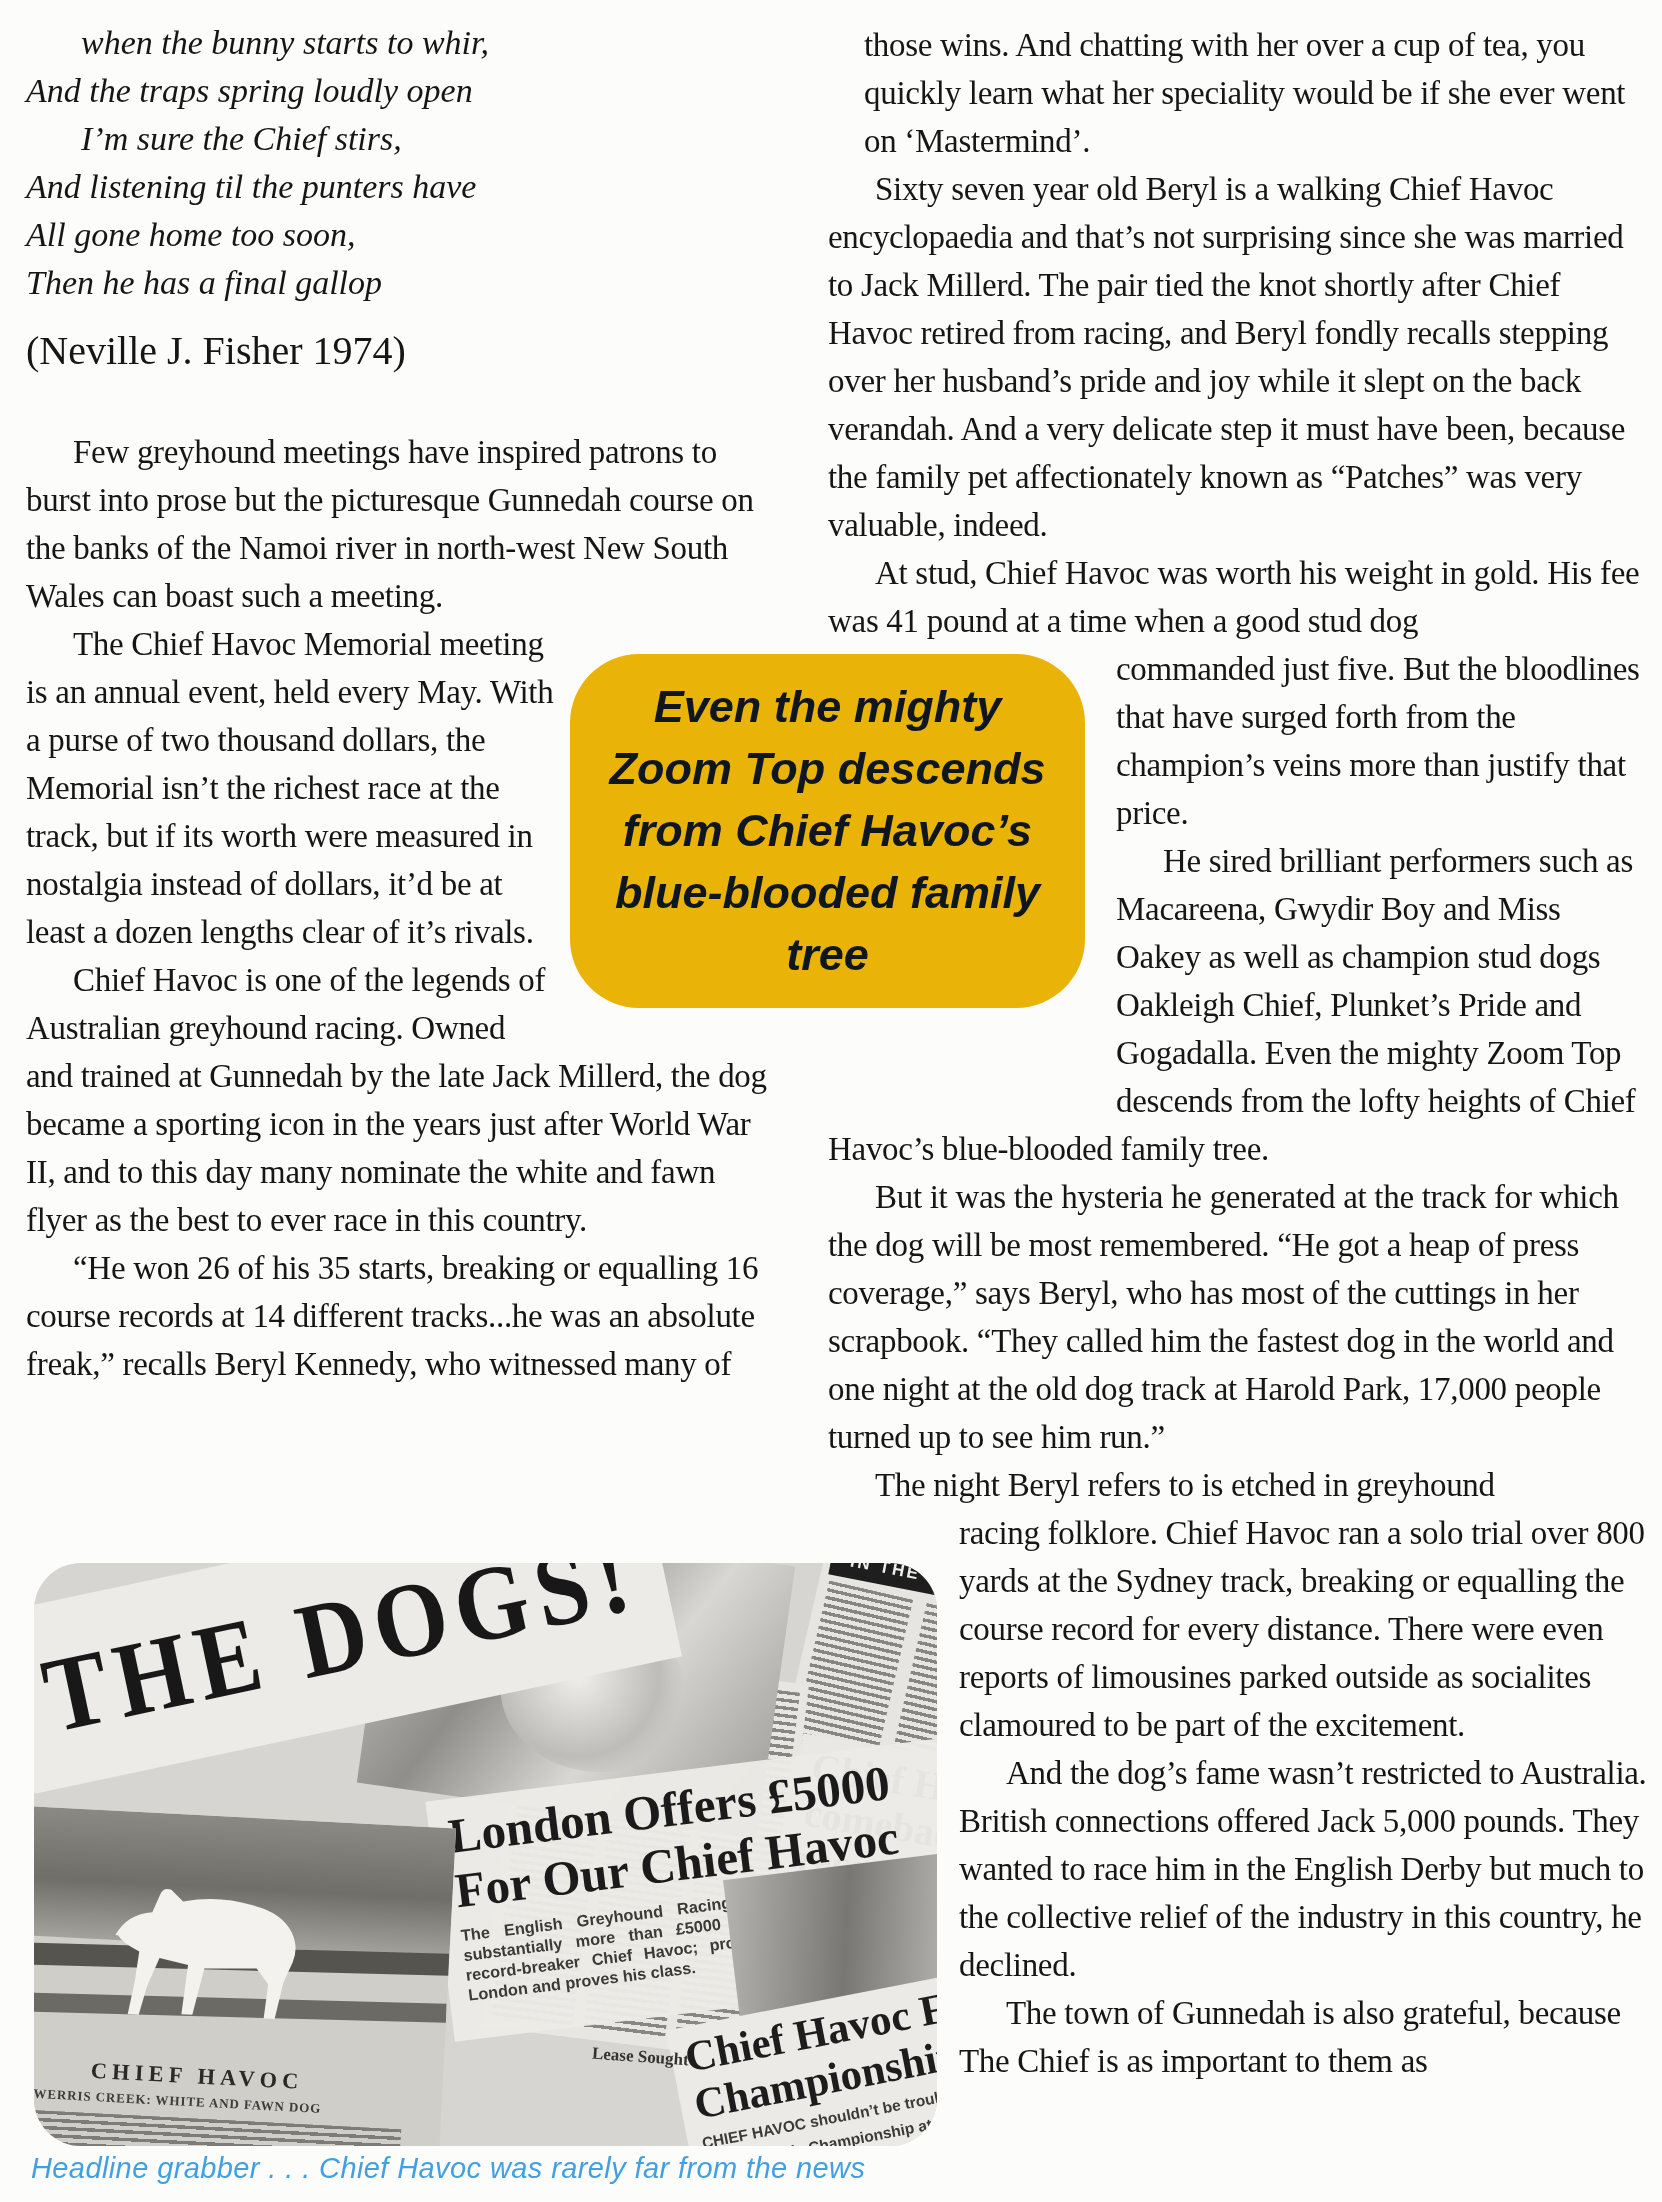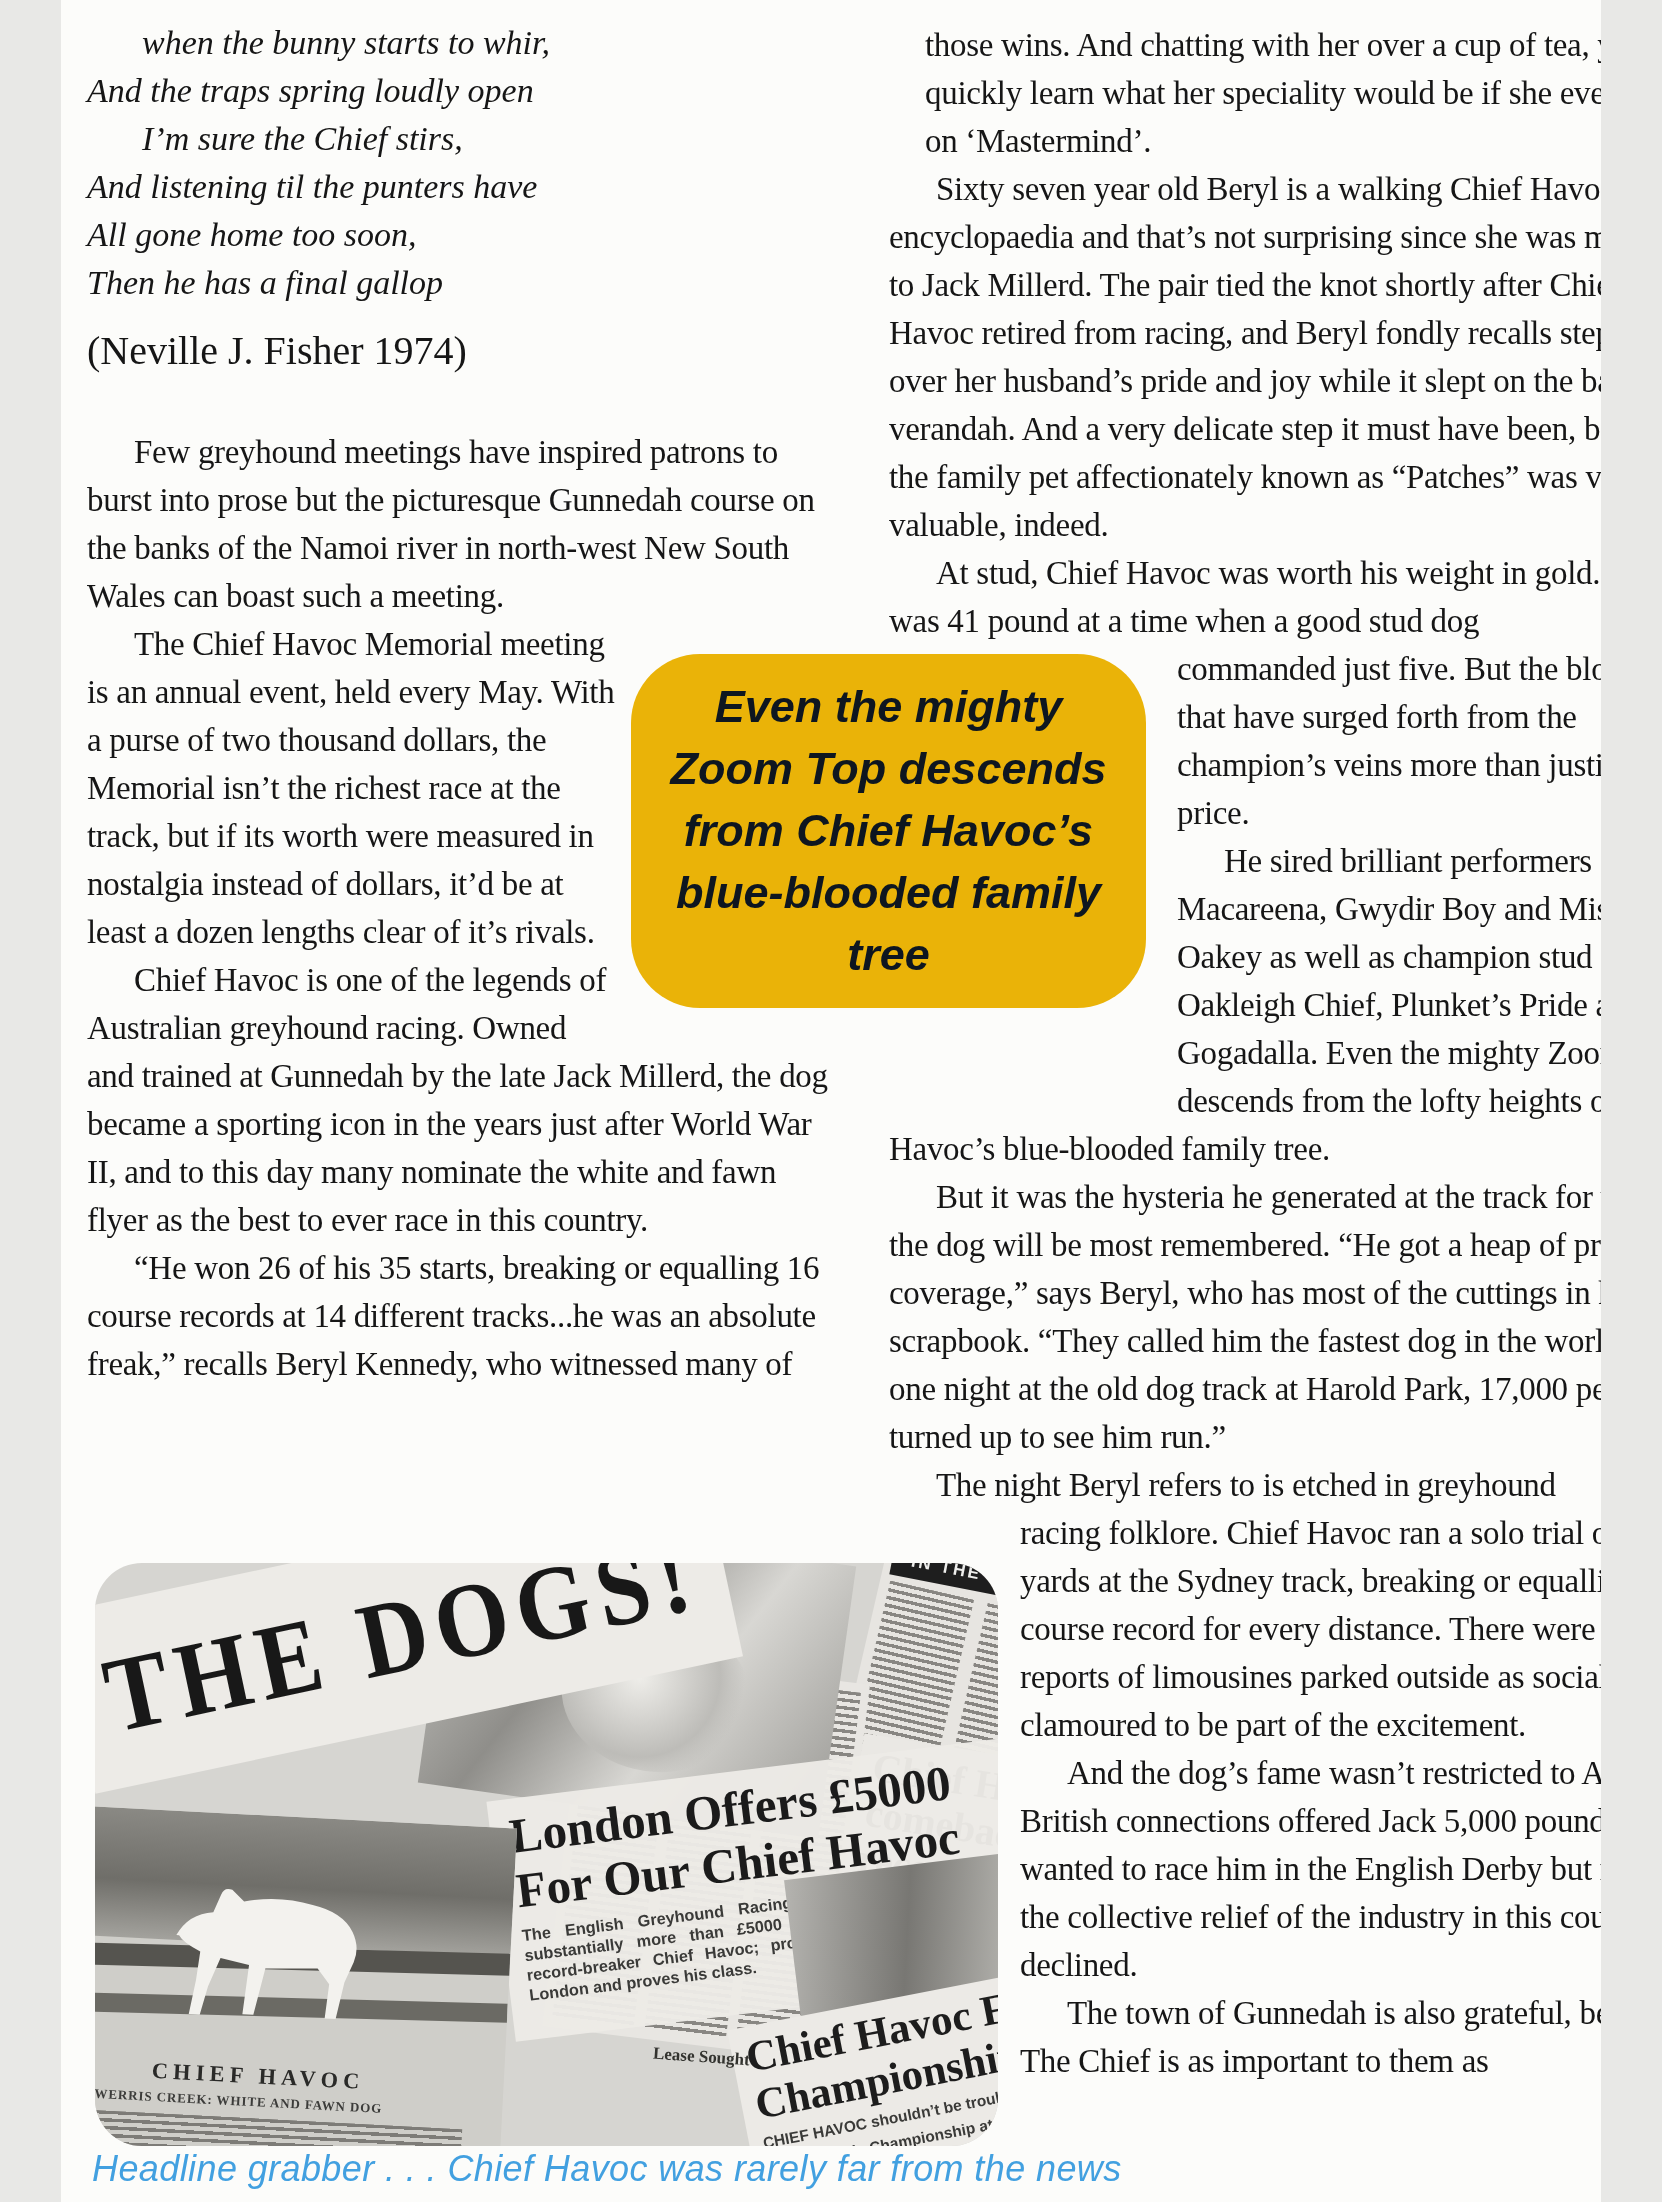--- a/index.html
+++ b/index.html
@@ -4,7 +4,7 @@
 <style>
   html,body { margin:0; padding:0; background:#e8e8e6; }
   .page {
-    position:relative; width:1540px; height:2203px; margin:0 auto;
+    position:relative; width:1662px; height:2203px; margin:0 auto;
     background:#fcfcfa; overflow:hidden;
     font-family:"Liberation Serif", serif; color:#161616;
   }

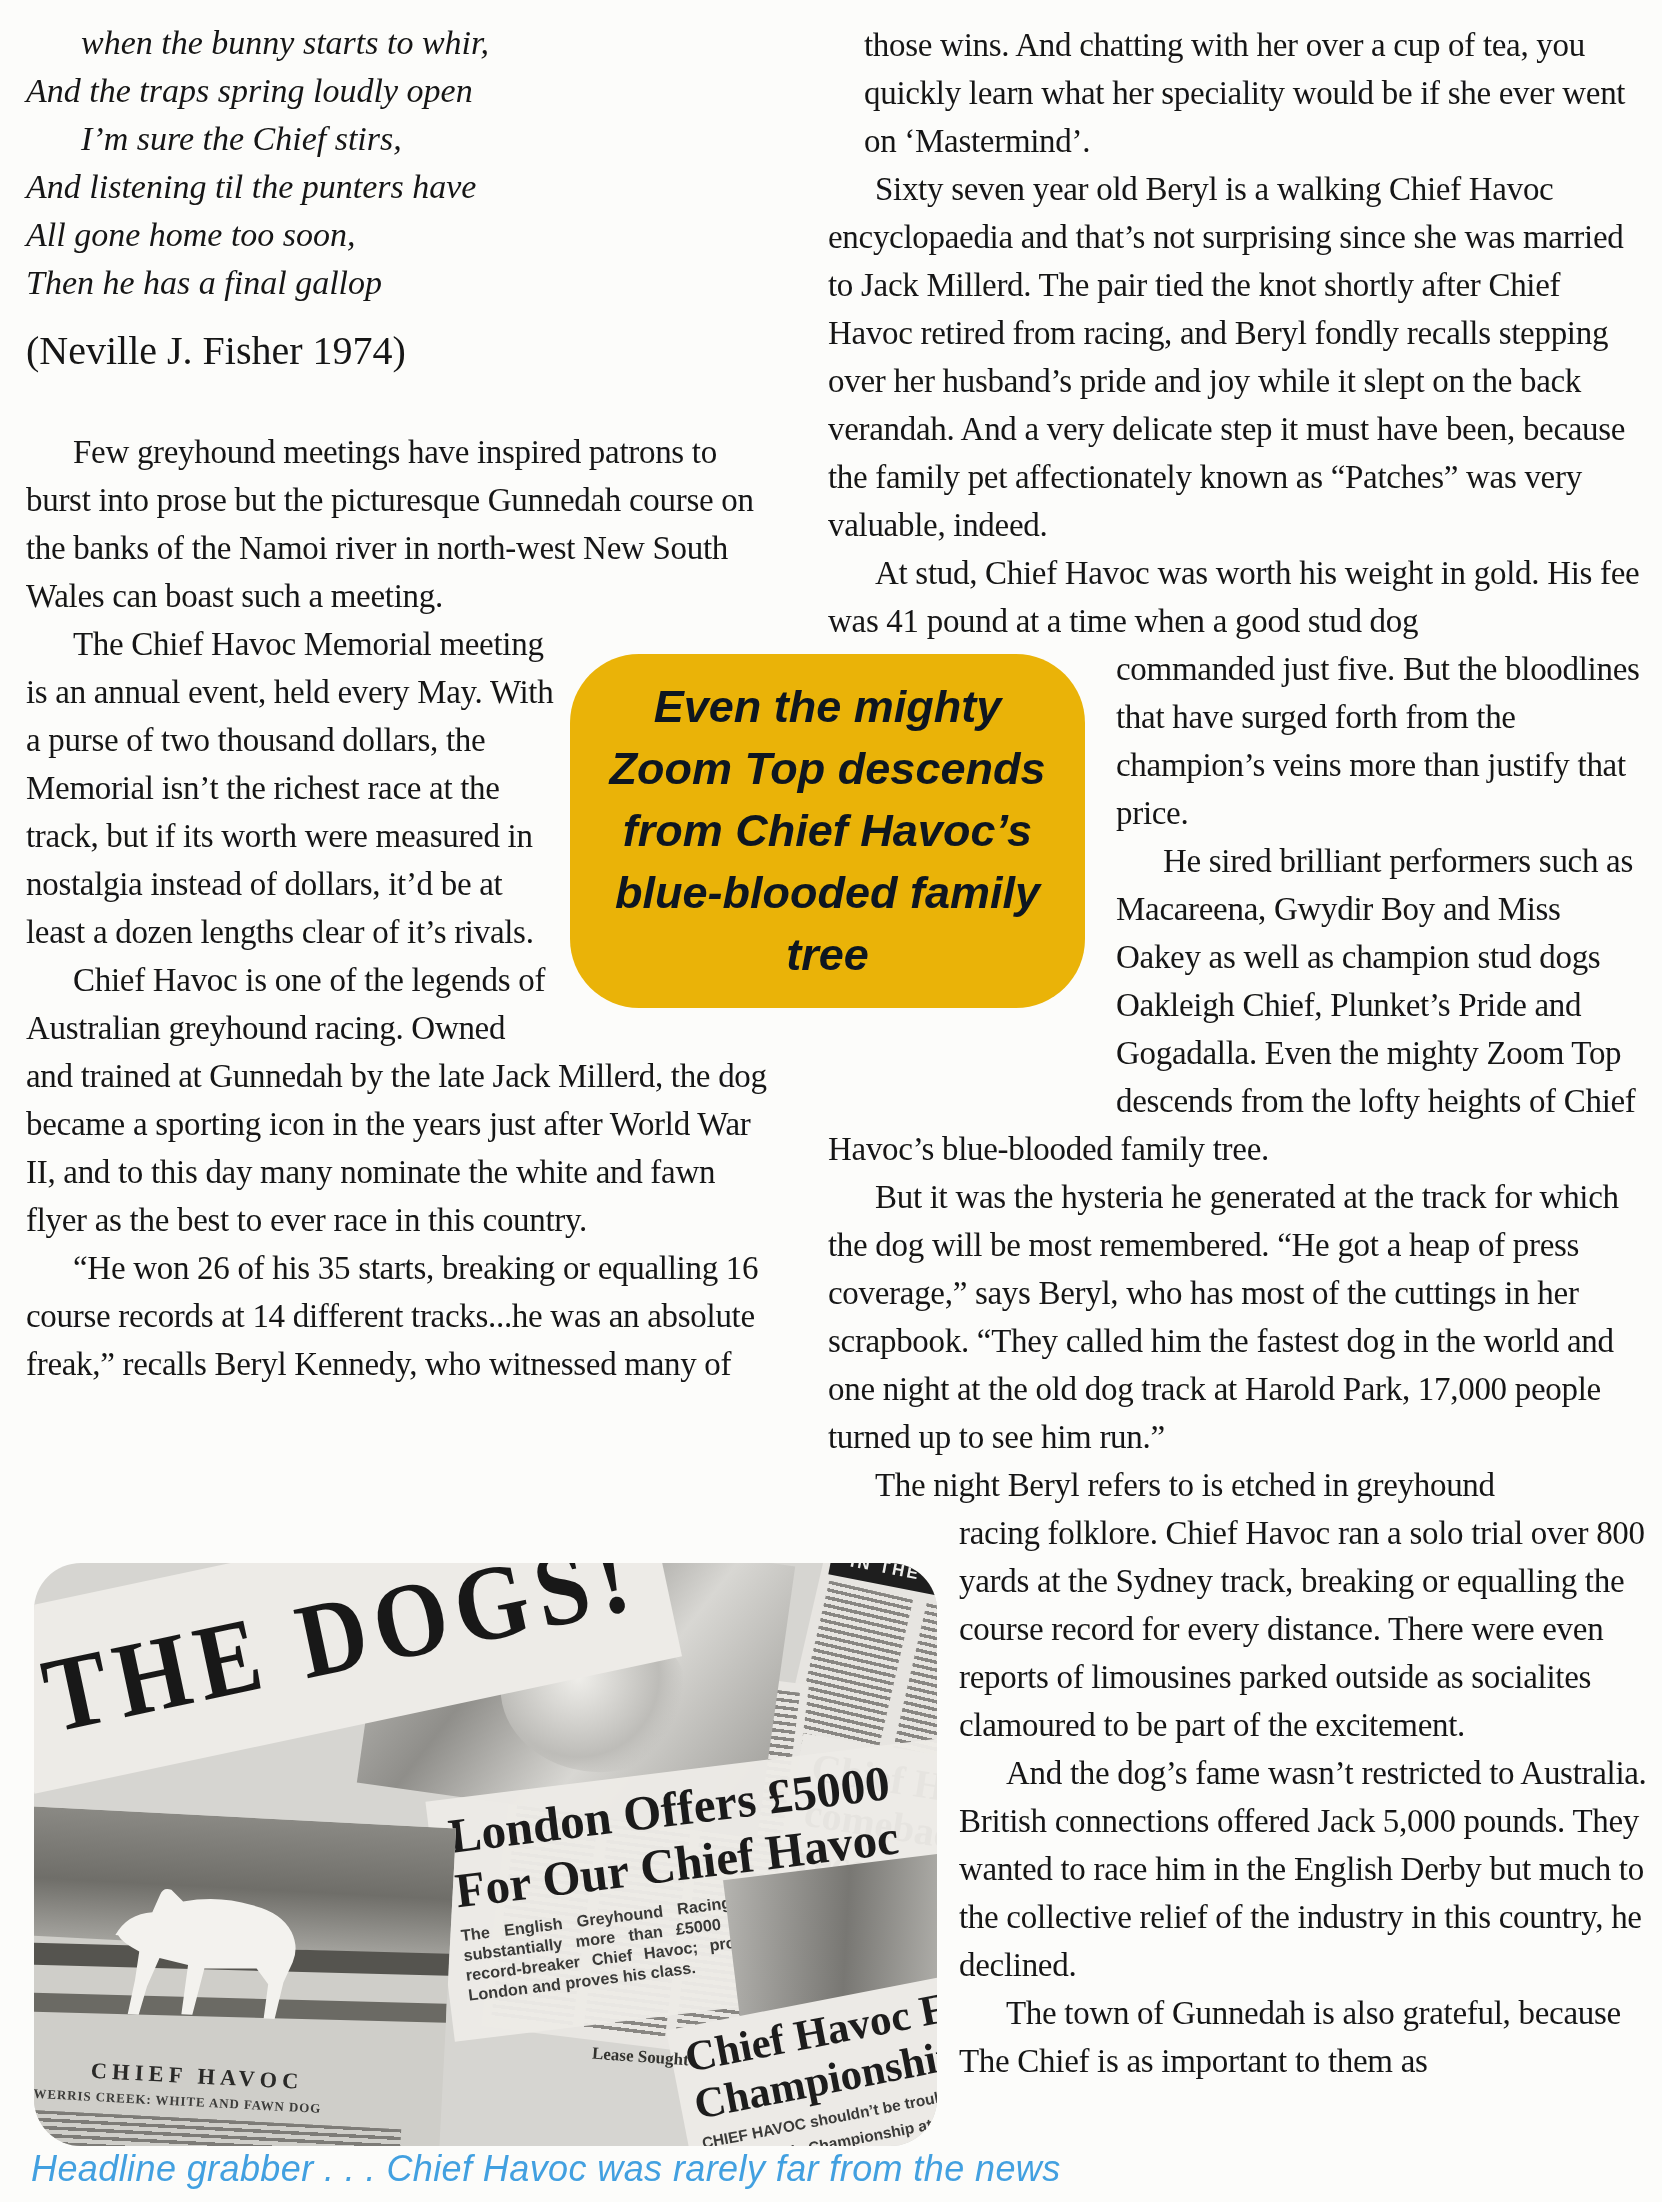--- a/index.html
+++ b/index.html
@@ -115,7 +115,7 @@
   .photo-caption {
     position:absolute; left:31px; top:2148px; width:1015px;
     font-family:"Liberation Sans",sans-serif; font-style:italic;
-    font-size:36px; line-height:41px; color:#42a0e0; letter-spacing:0.4px; white-space:nowrap;
+    font-size:29px; line-height:41px; color:#42a0e0; letter-spacing:0.4px; white-space:nowrap;
   }
 </style>
 </head>

